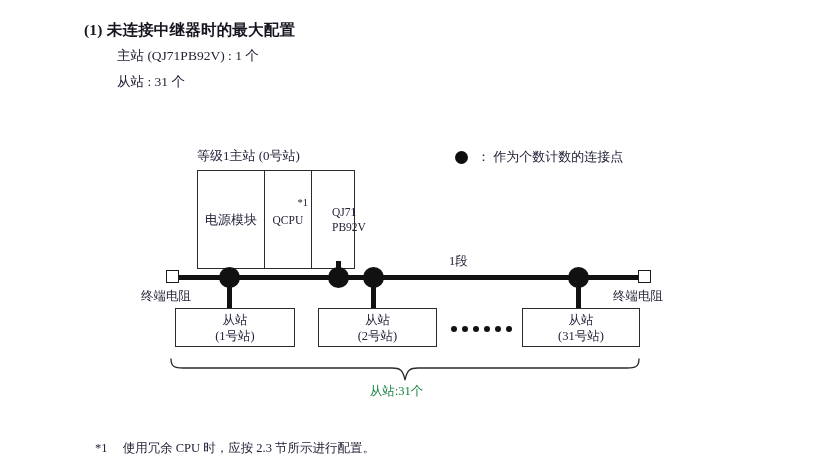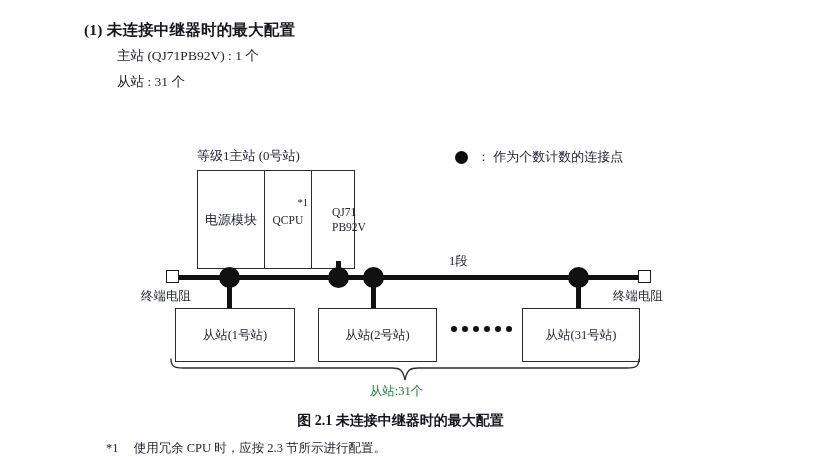--- a/index.html
+++ b/index.html
@@ -196,11 +196,11 @@
   .slave-box {
     position: absolute;
     top: 296px;
-    height: 54px;
+    height: 39px;
     border: 1.4px solid #2b2b2b;
     box-sizing: border-box;
     display: flex;
-    flex-direction: row;
+    flex-direction: column;
     align-items: center;
     justify-content: center;
     background: #ffffff;

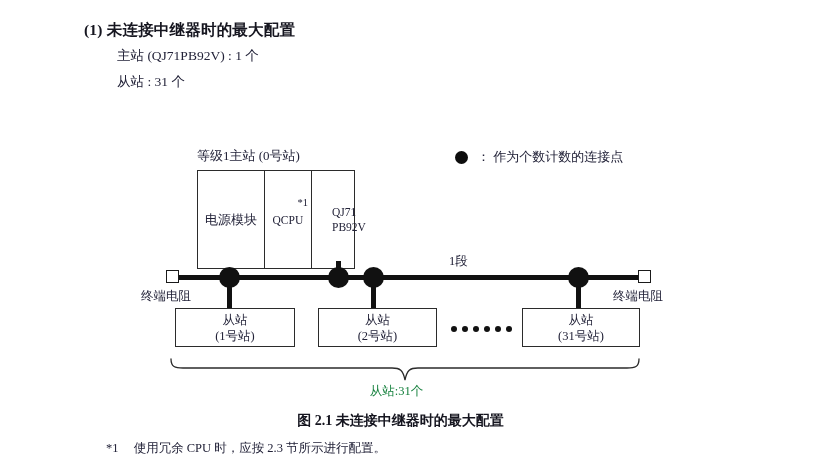--- a/index.html
+++ b/index.html
@@ -359,9 +359,6 @@
     <span>从站:31个</span>
   </div>
 
-  <div class="caption">
-    <span>图 2.1  未连接中继器时的最大配置</span>
-  </div>
 
   <div class="footnote">
     <span class="fn-mark">*1</span>

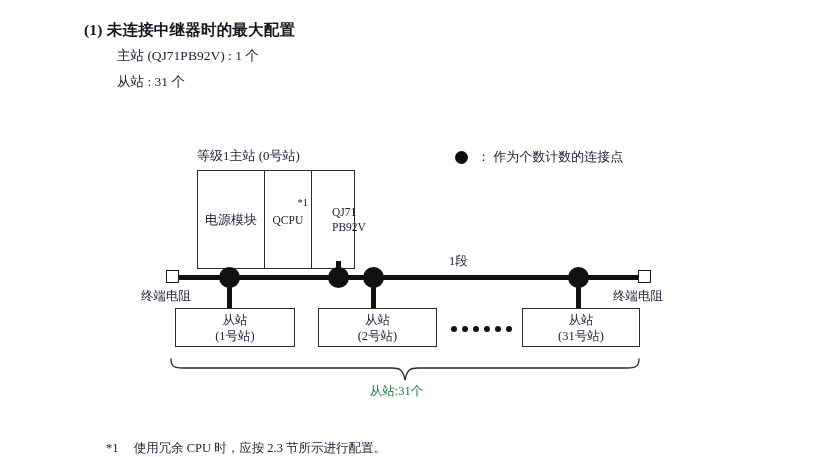--- a/index.html
+++ b/index.html
@@ -269,7 +269,7 @@
 
   .footnote {
     position: absolute;
-    left: 106px;
+    left: 95px;
     top: 428px;
     font-size: 12.5px;
     color: #222238;

